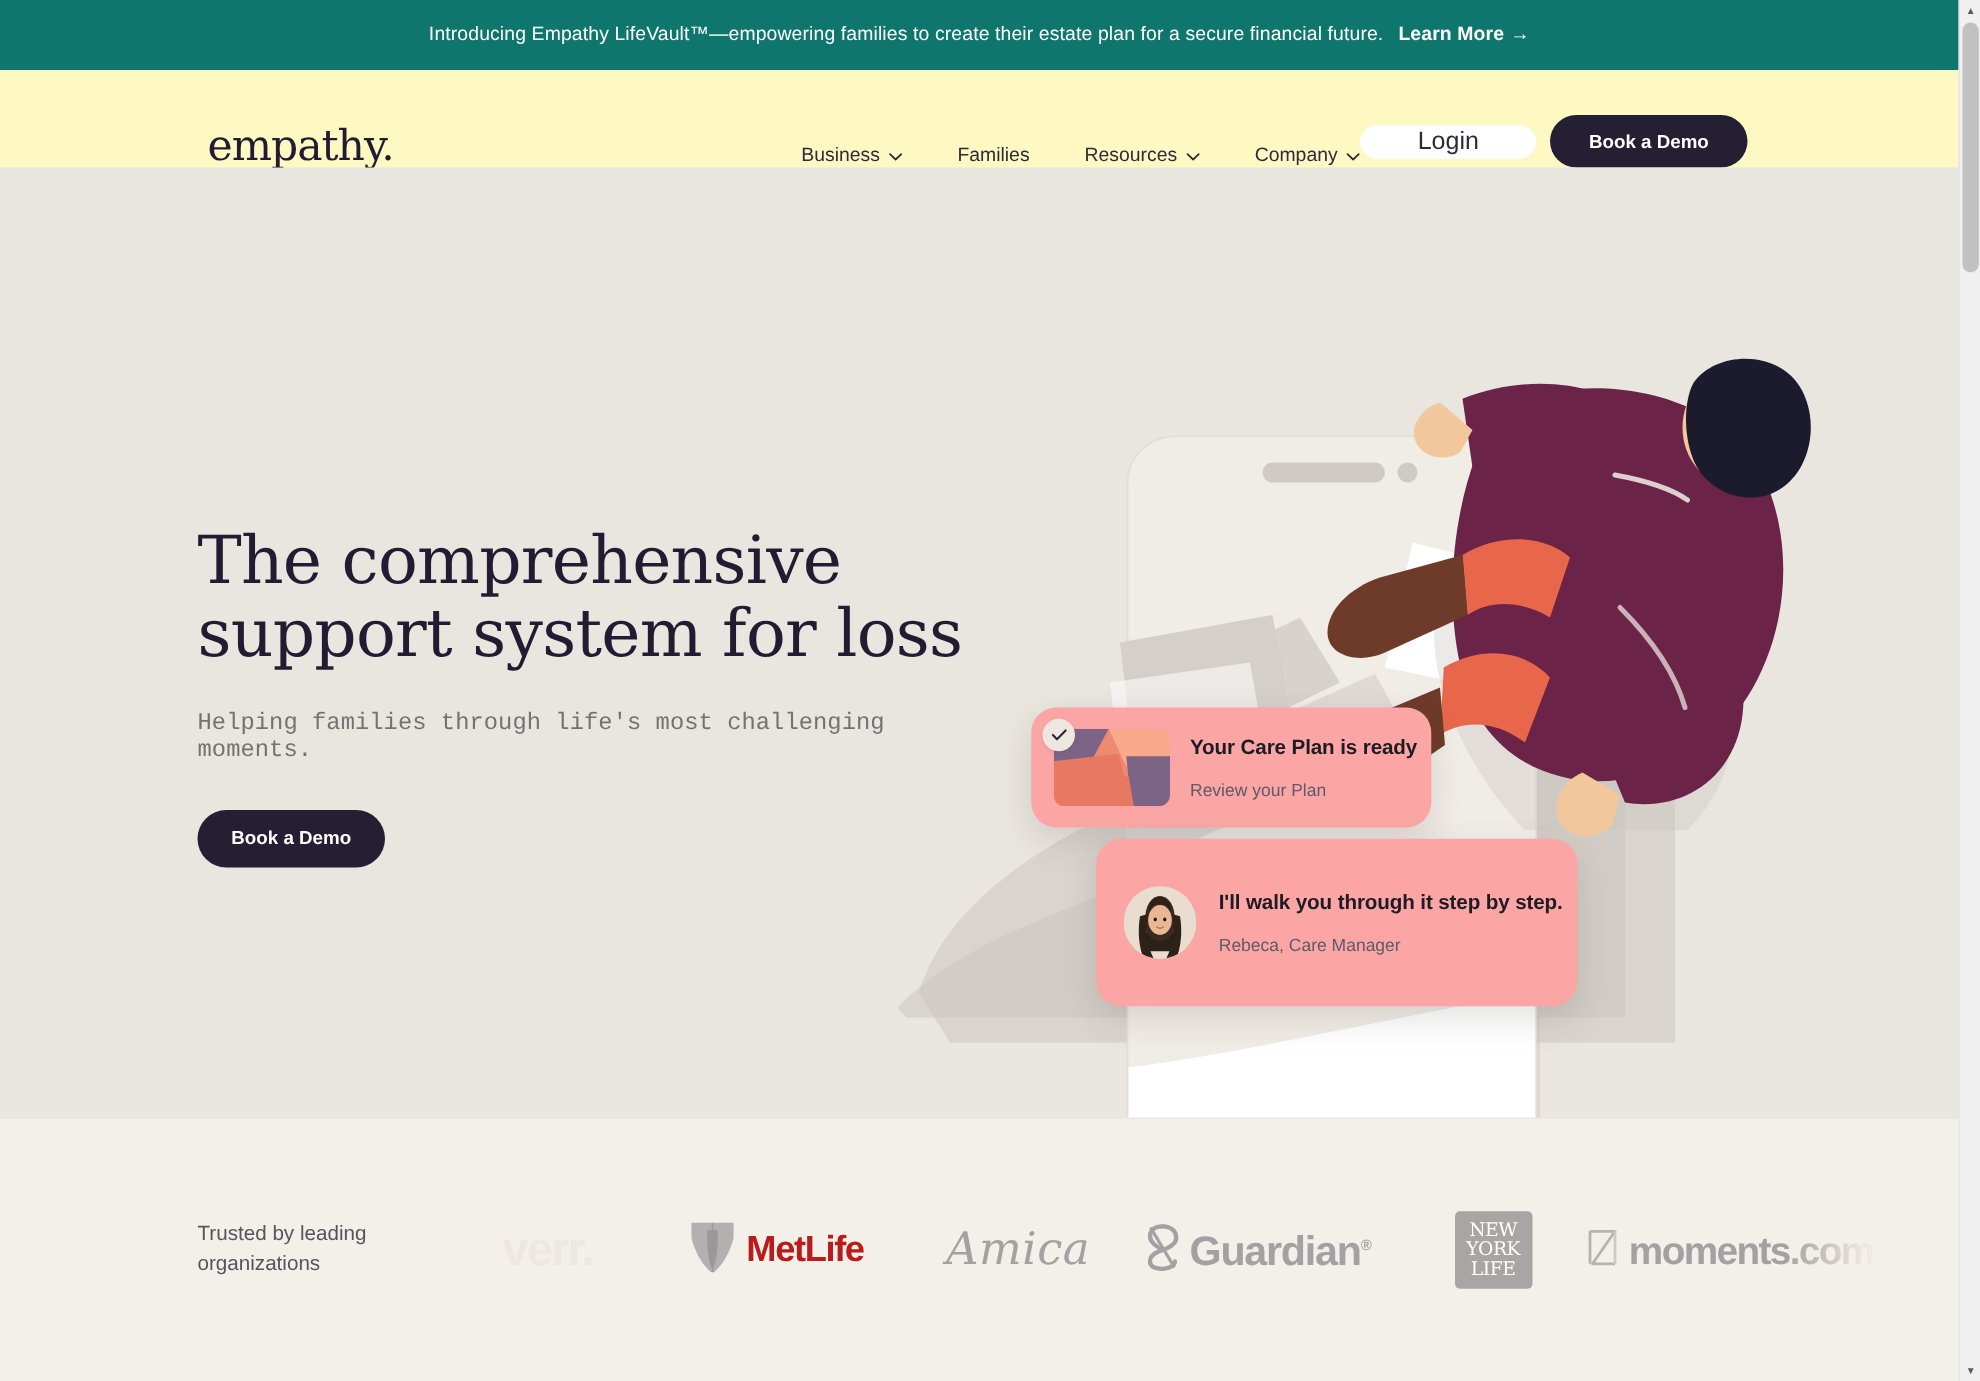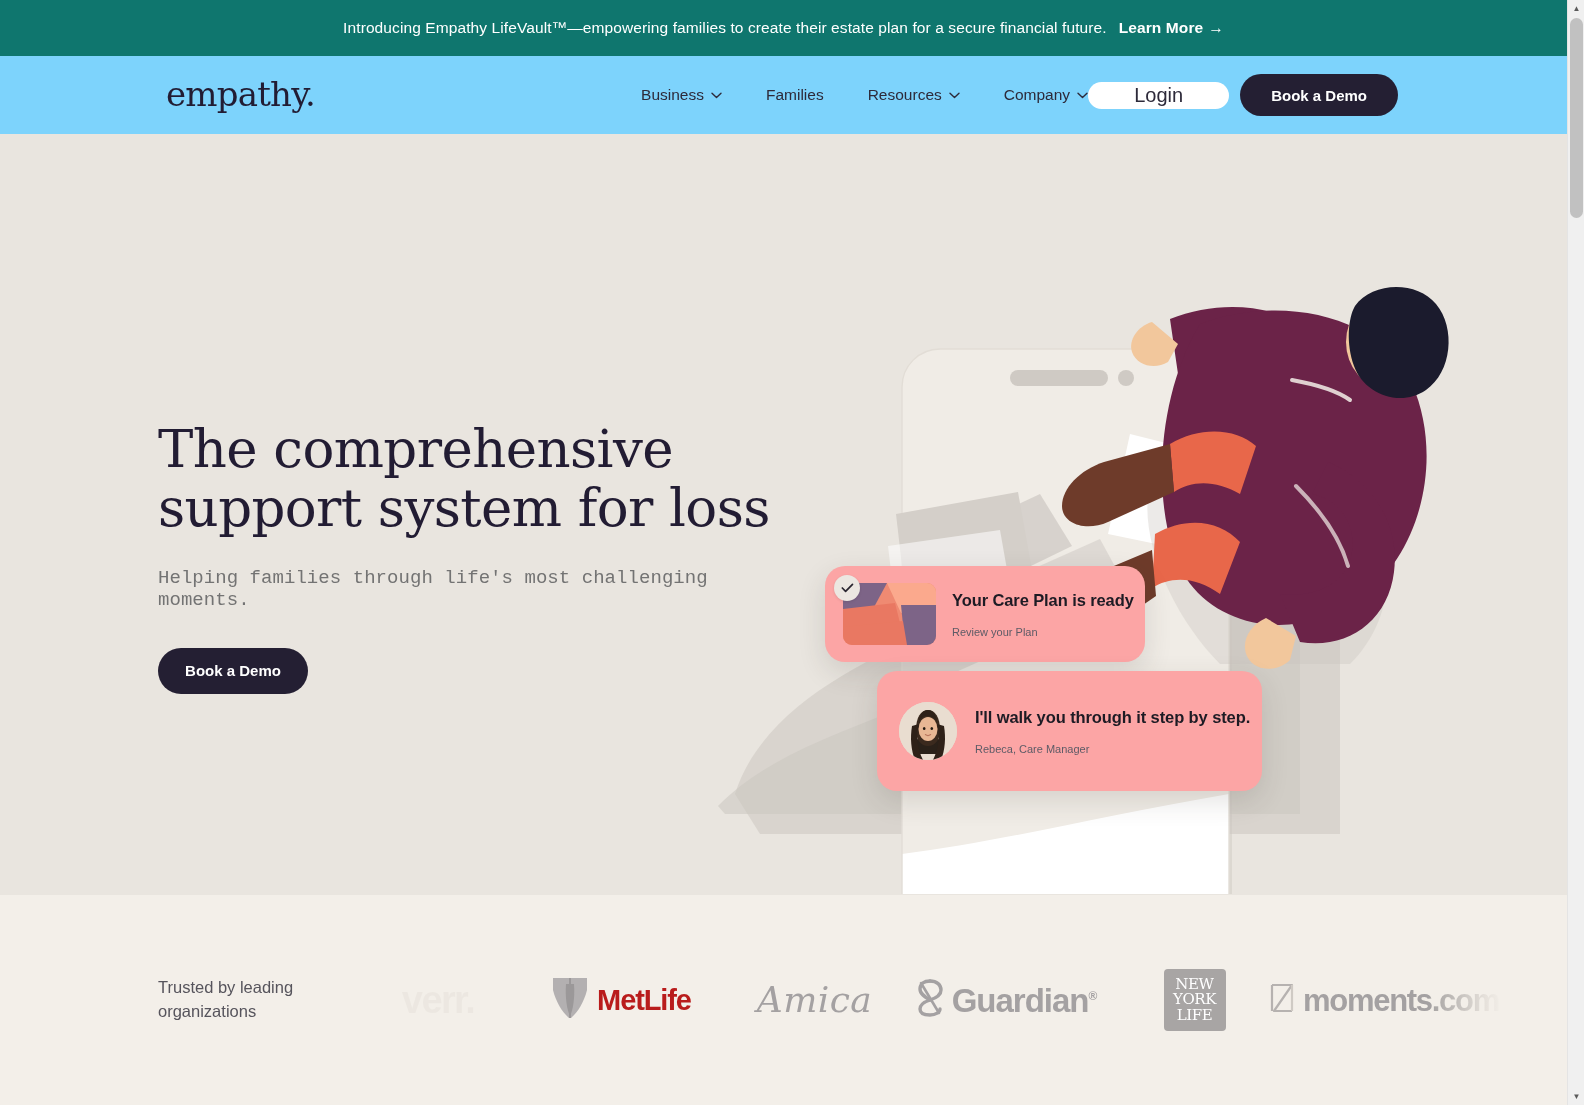--- a/index.html
+++ b/index.html
@@ -53,9 +53,9 @@
   
   .site-header {
     height: 78px;
-    background: #7dd3fc;
-    display: flex;
-    align-items: center;
+    background: #fef9c3;
+    display: flex;
+    align-items: flex-end;
     padding: 0 200px 0 166px;
   }
   .logo {

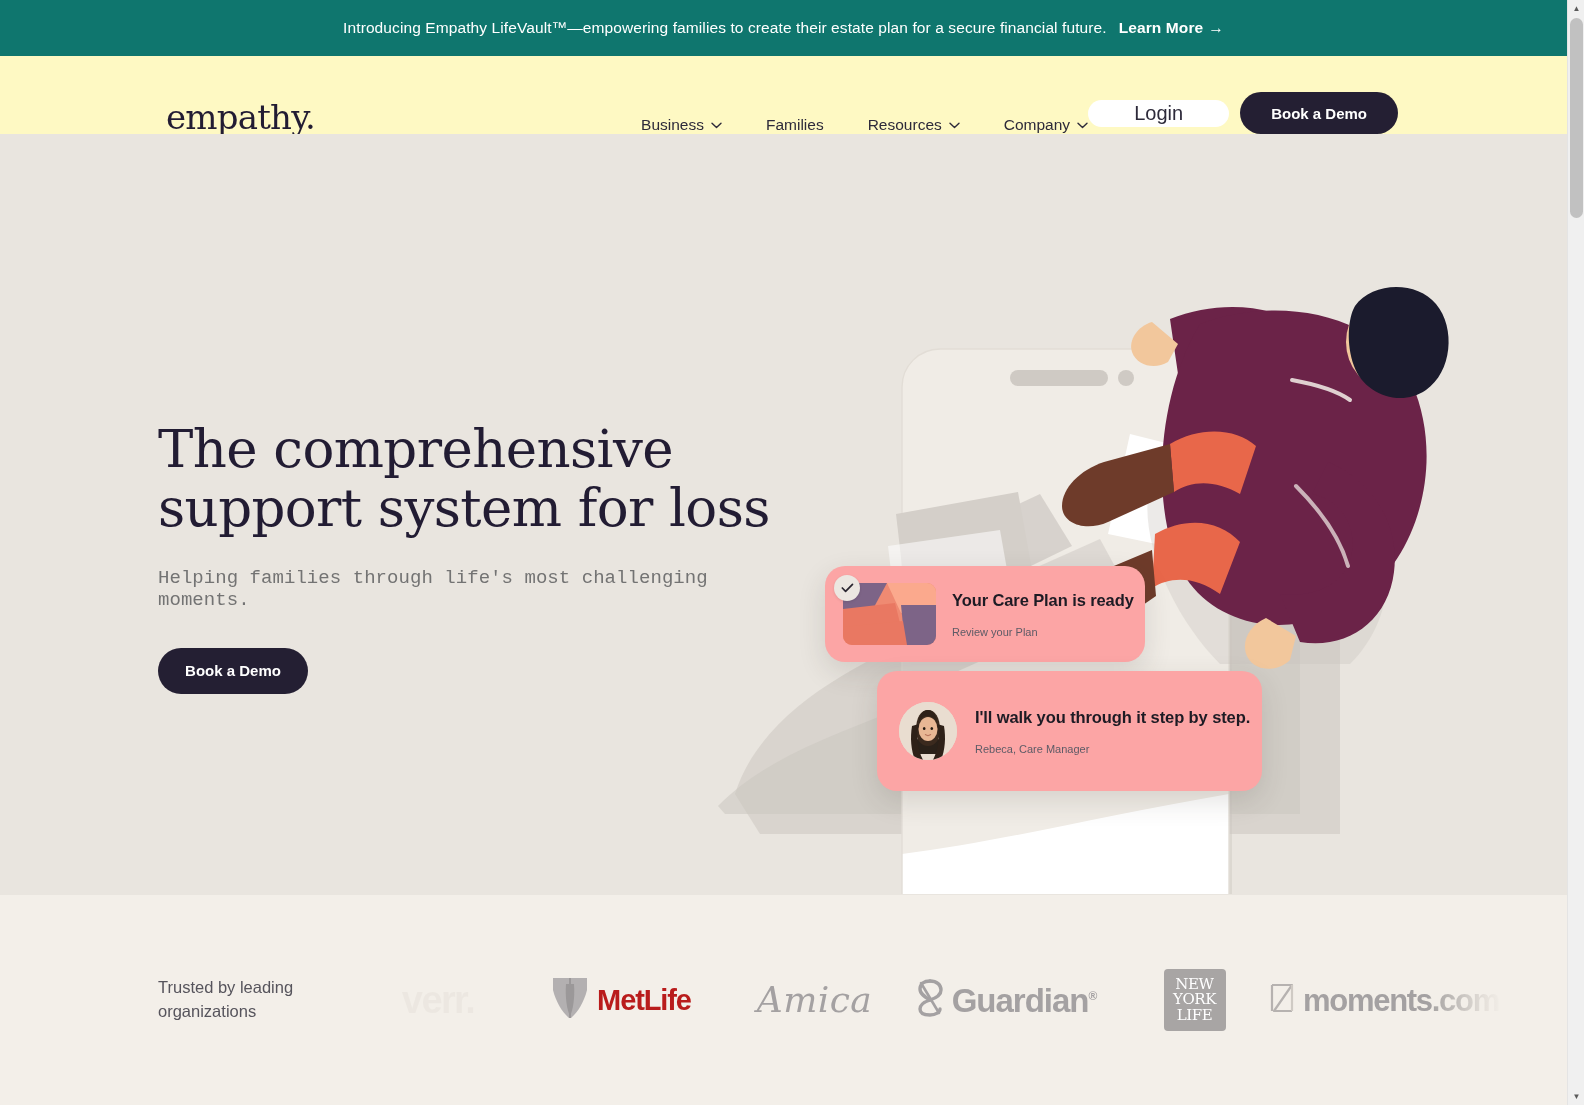--- a/index.html
+++ b/index.html
@@ -214,7 +214,7 @@
     white-space: nowrap;
   }
   .card-sub {
-    font-size: 11px;
+    font-size: 14px;
     color: #5d5b66;
     margin-top: 16px;
     white-space: nowrap;

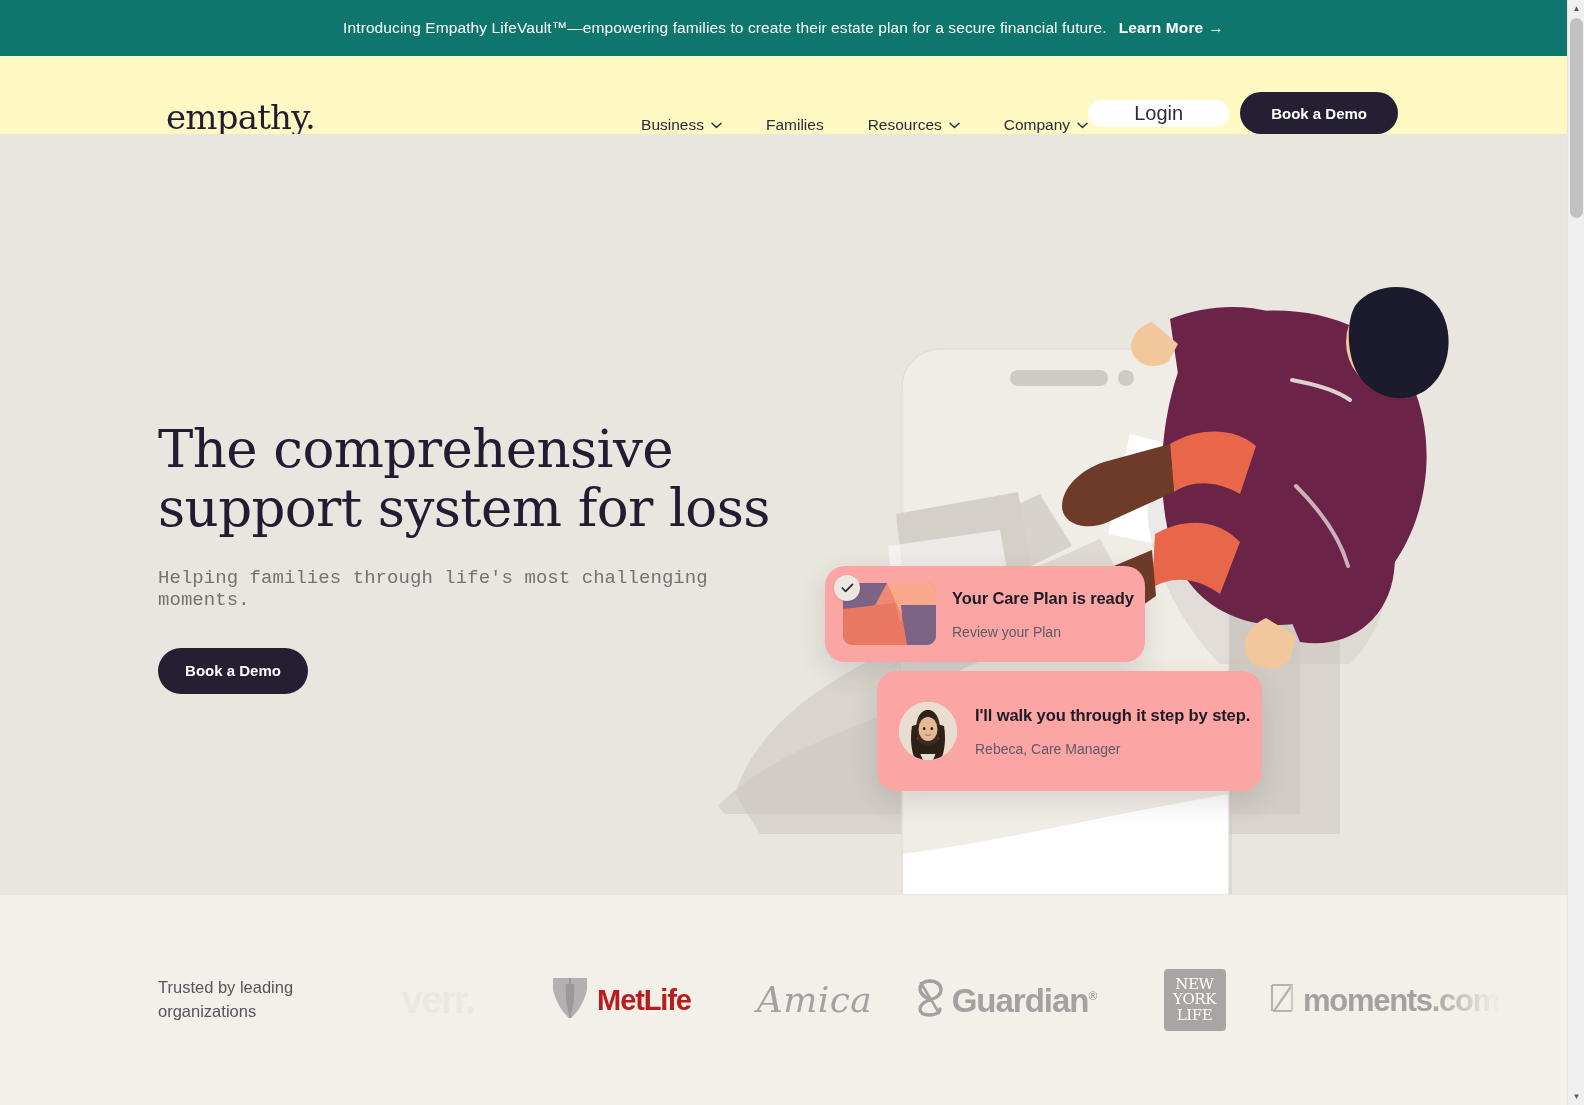--- a/index.html
+++ b/index.html
@@ -181,7 +181,7 @@
   }
   .card-chat {
     left: 877px; top: 537px;
-    width: 385px; height: 120px;
+    width: 385px; height: 134px;
     padding: 0 18px 0 22px;
     gap: 18px;
   }

